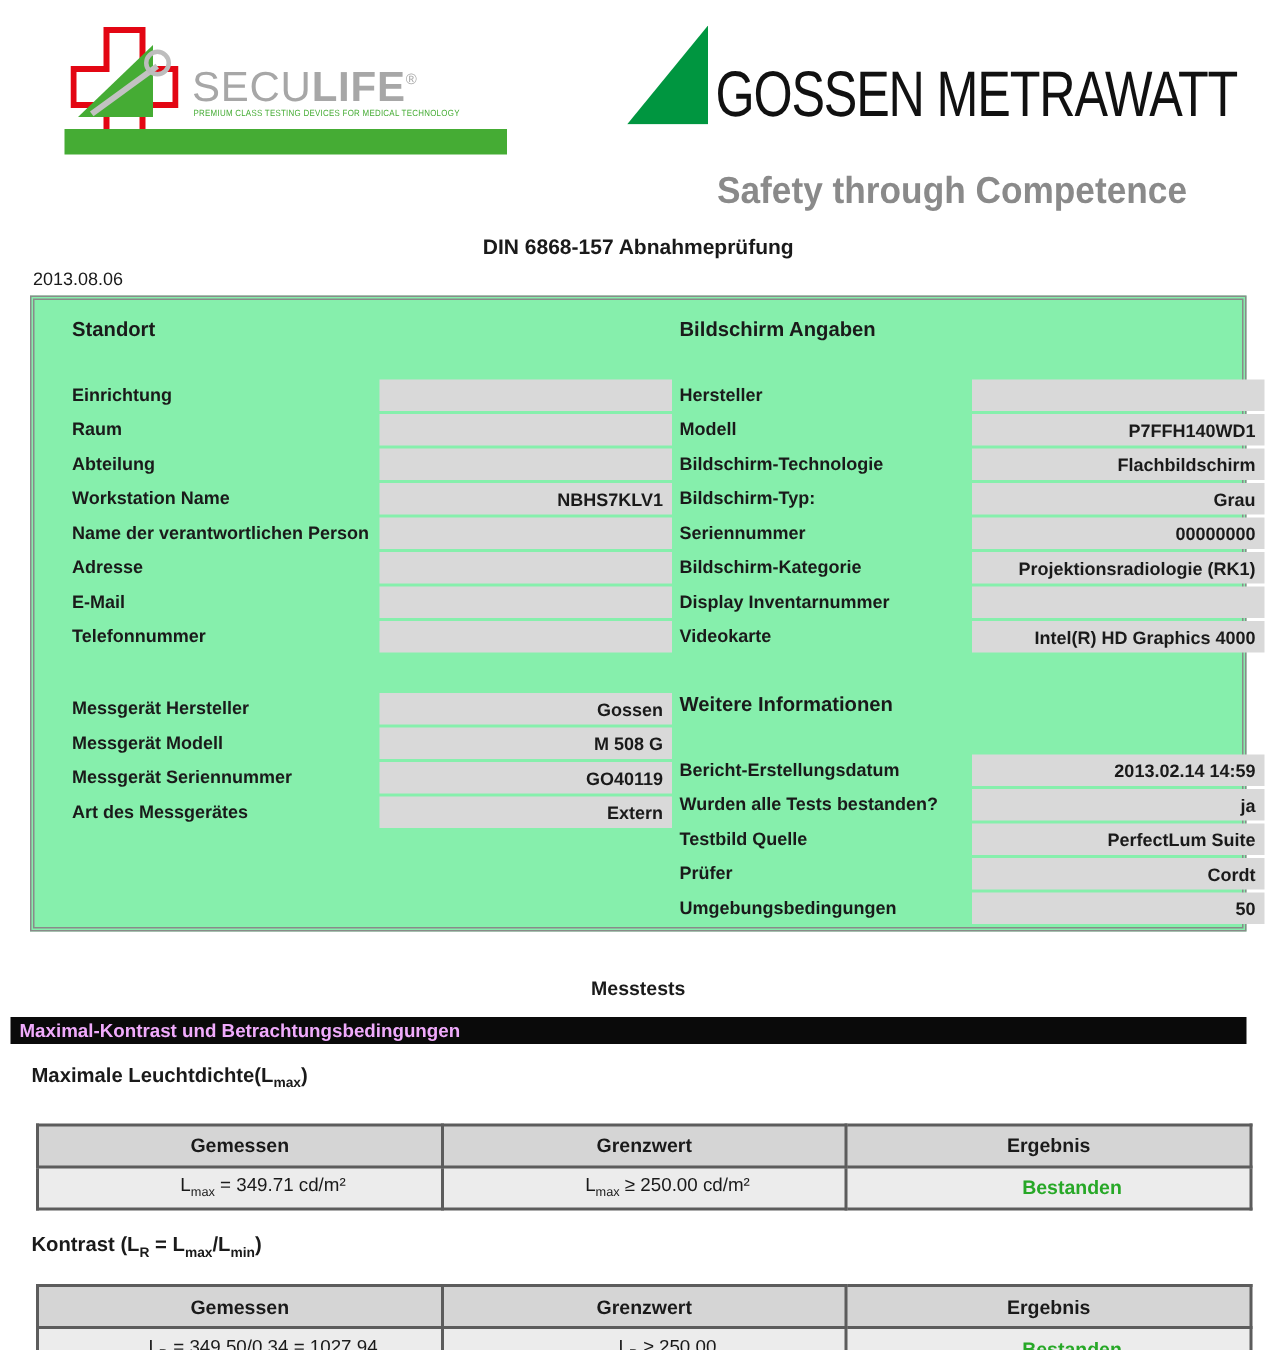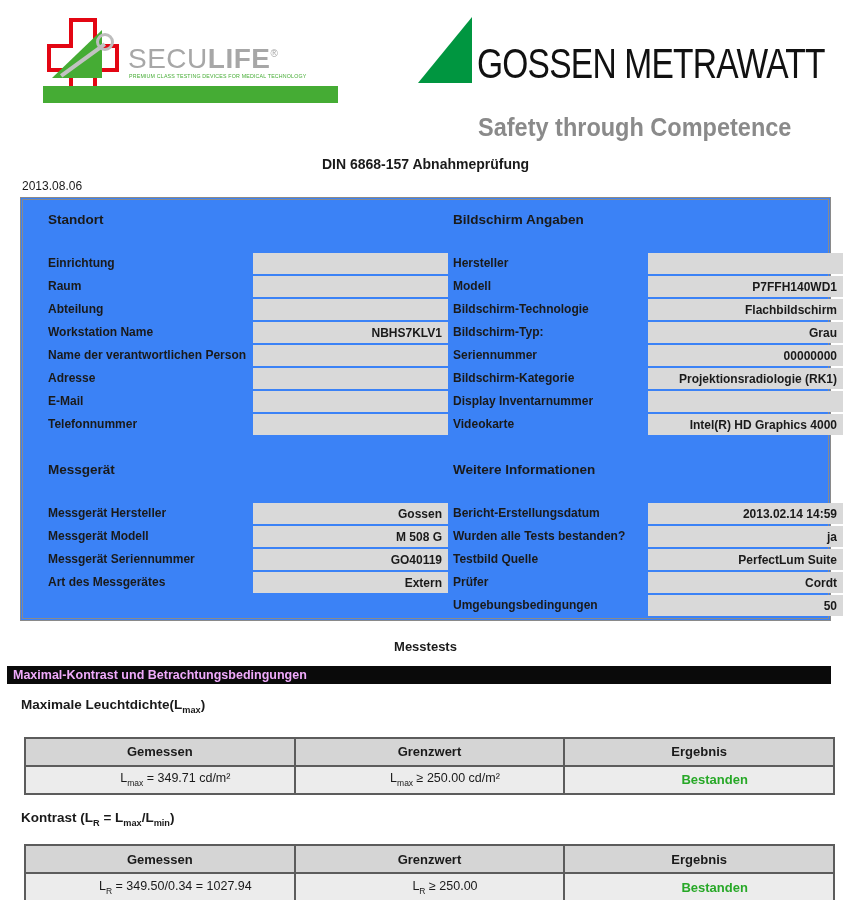--- a/index.html
+++ b/index.html
@@ -42,7 +42,7 @@
   .date{font-size:12px;margin:7px 0 0 22px;}
 
   
-  .info-box{position:relative;margin:4px 20px 0;height:418px;border:3px double #8a8a8a;background:#3b82f6;}
+  .info-box{position:relative;margin:4px 20px 0;height:418px;border:3px double #8a8a8a;background:#86efac;}
   .col{position:absolute;top:12px;}
   .col-left{left:25px;width:400px;}
   .col-right{left:430px;width:390px;}

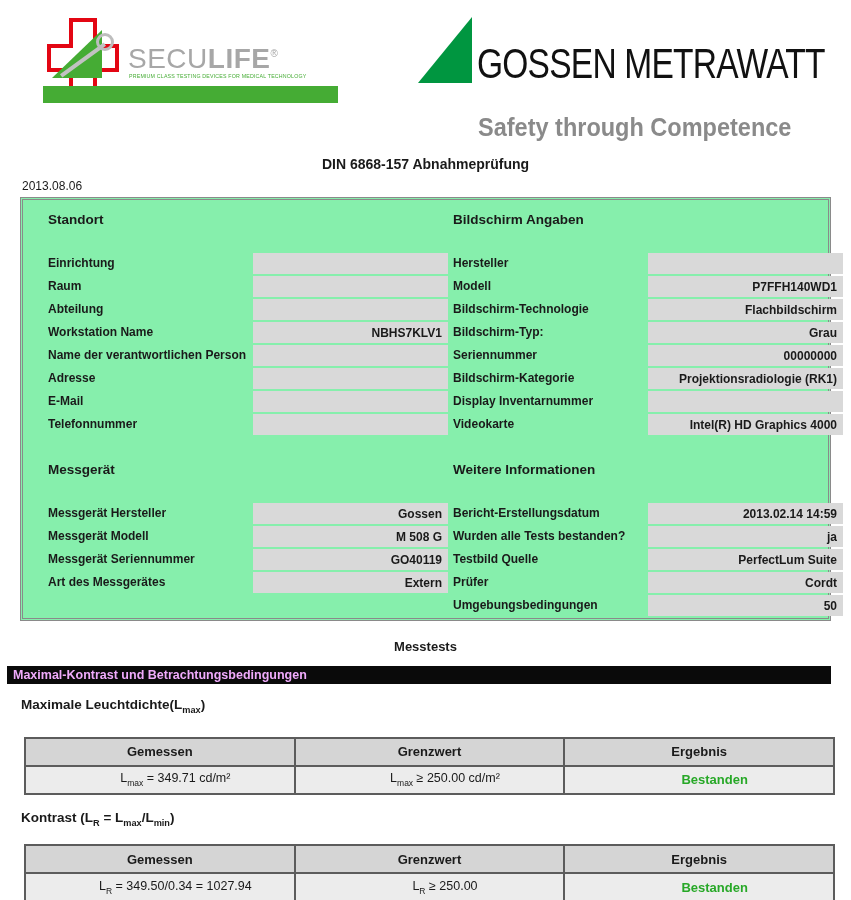--- a/index.html
+++ b/index.html
@@ -145,7 +145,6 @@
           </div>
       </section>
       <section class="sec">
-        <h3>Messgerät</h3>
         <div class="rows">
 
             <div class="row">

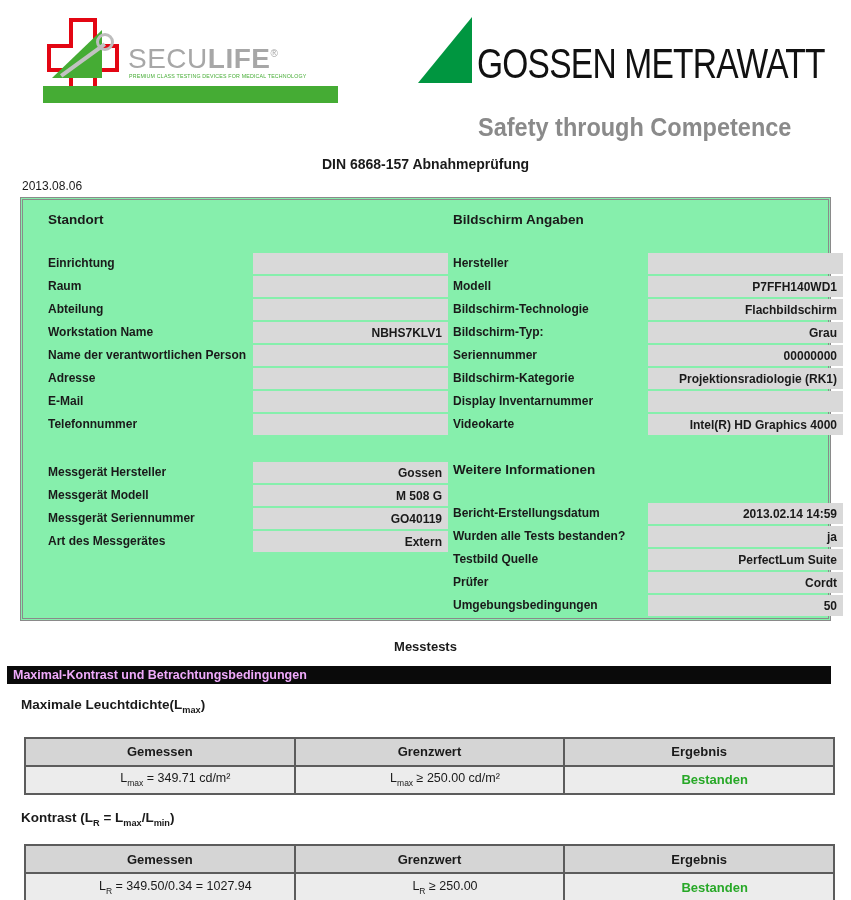--- a/index.html
+++ b/index.html
@@ -56,7 +56,7 @@
     text-align:right;padding:3px 6px 0 4px;box-sizing:border-box;min-height:21px;}
 
   
-  .messtests-title{text-align:center;font-weight:700;font-size:13px;margin-top:18px;}
+  .messtests-title{text-align:center;font-weight:700;font-size:13px;margin-top:30px;}
   .banner{margin:12px 20px 0 7px;height:18px;line-height:18px;padding-left:6px;
     background:var(--banner-black);color:#f0abfc;font-weight:700;font-size:12.5px;}
   .test-heading{margin:13px 0 0 21px;font-size:13.5px;font-weight:700;}

